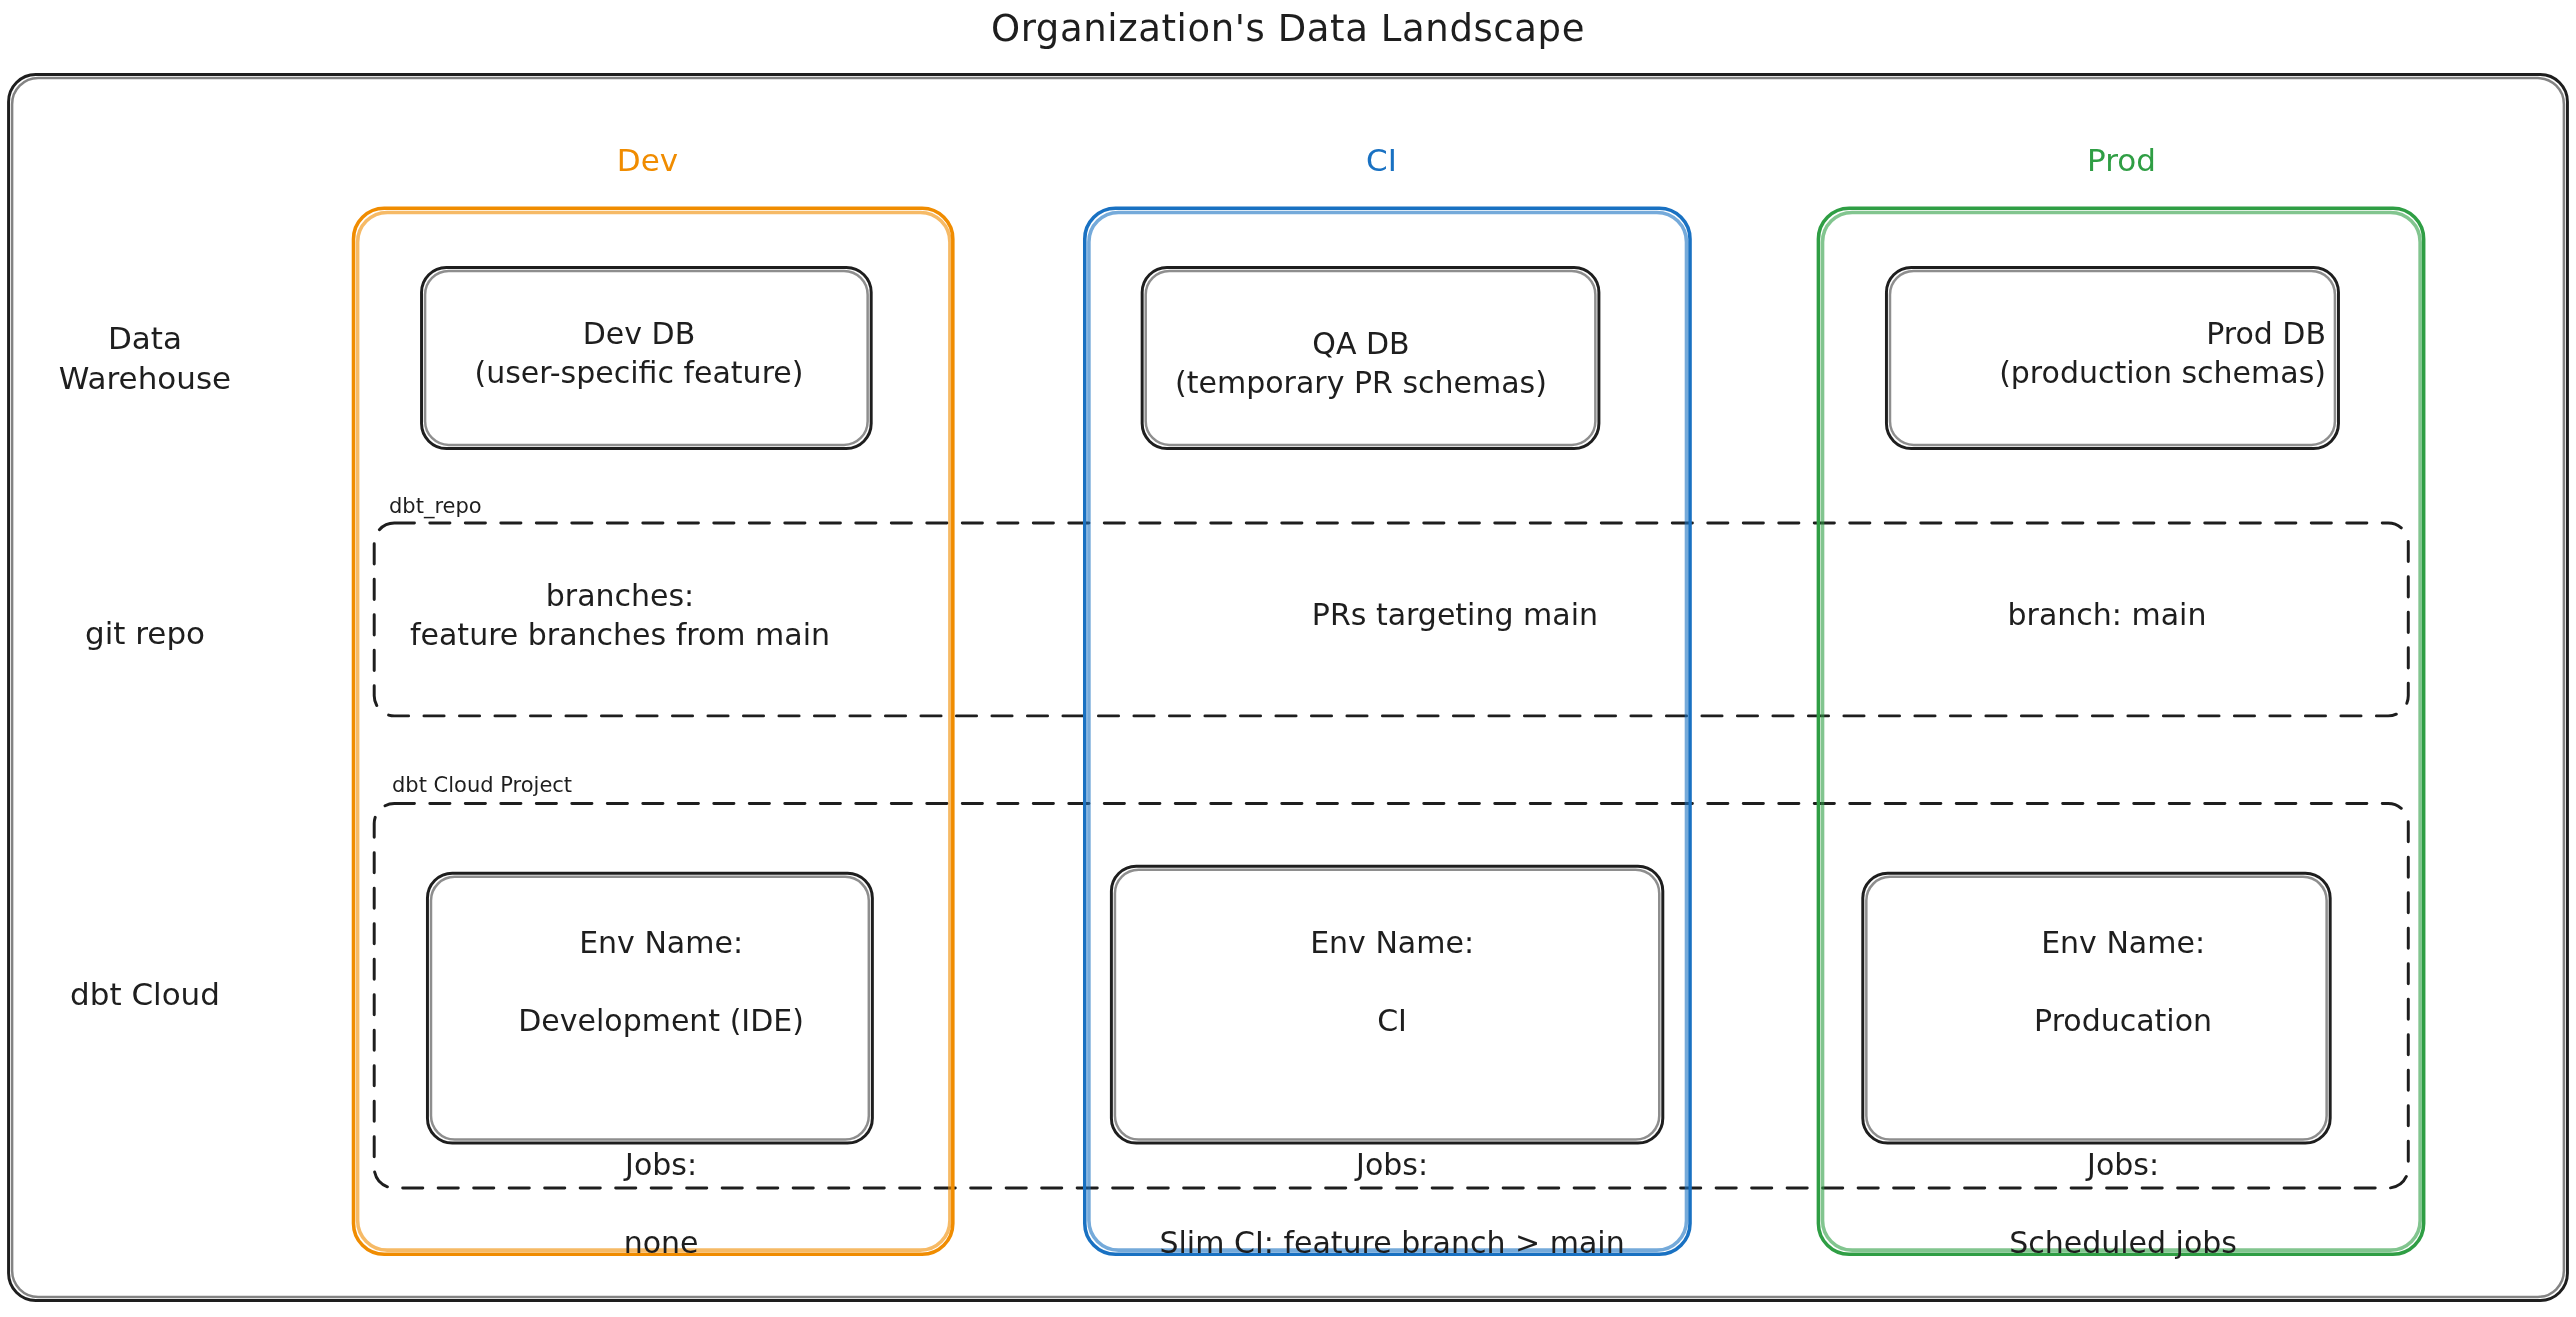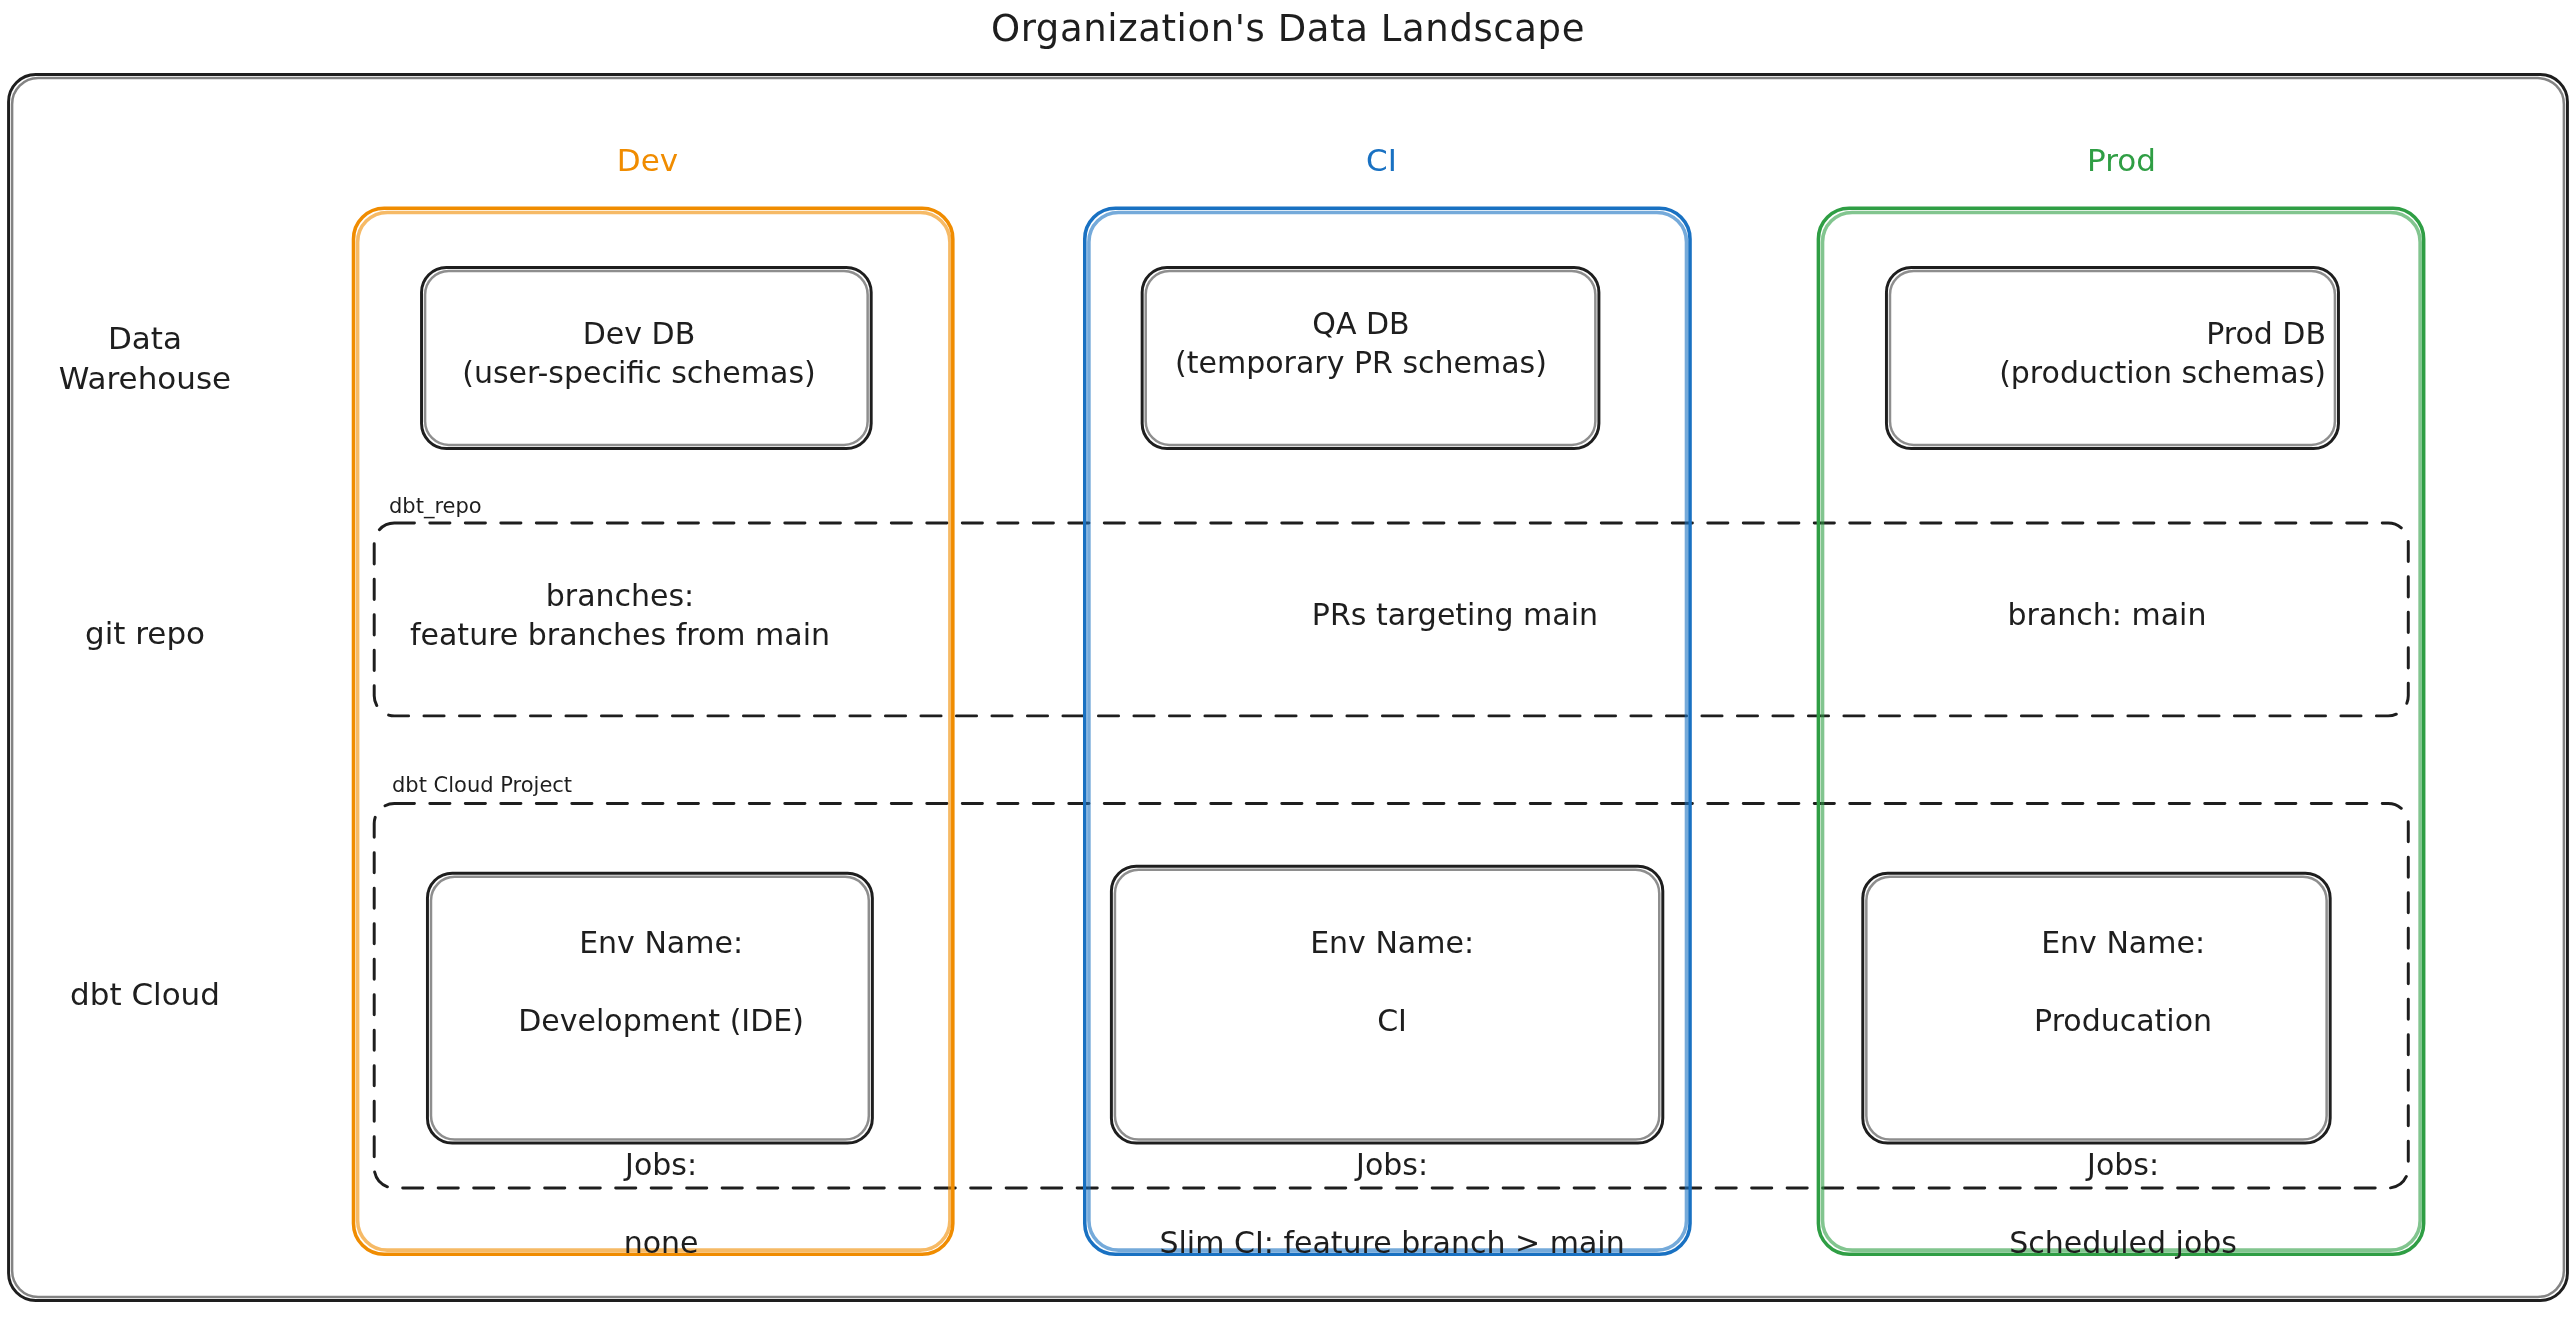--- a/index.html
+++ b/index.html
@@ -140,7 +140,7 @@
   <div class="txt hand container-label" id="label-dbt-cloud-proj">dbt Cloud Project</div>
 
   <div class="txt hand box-text" id="dw-dev-text">Dev DB
-(user-specific schemas)</div>
+(user-specific feature)</div>
   <div class="txt hand box-text" id="dw-ci-text">QA DB
 (temporary PR schemas)</div>
   <div class="txt hand box-text" id="dw-prod-text">Prod DB

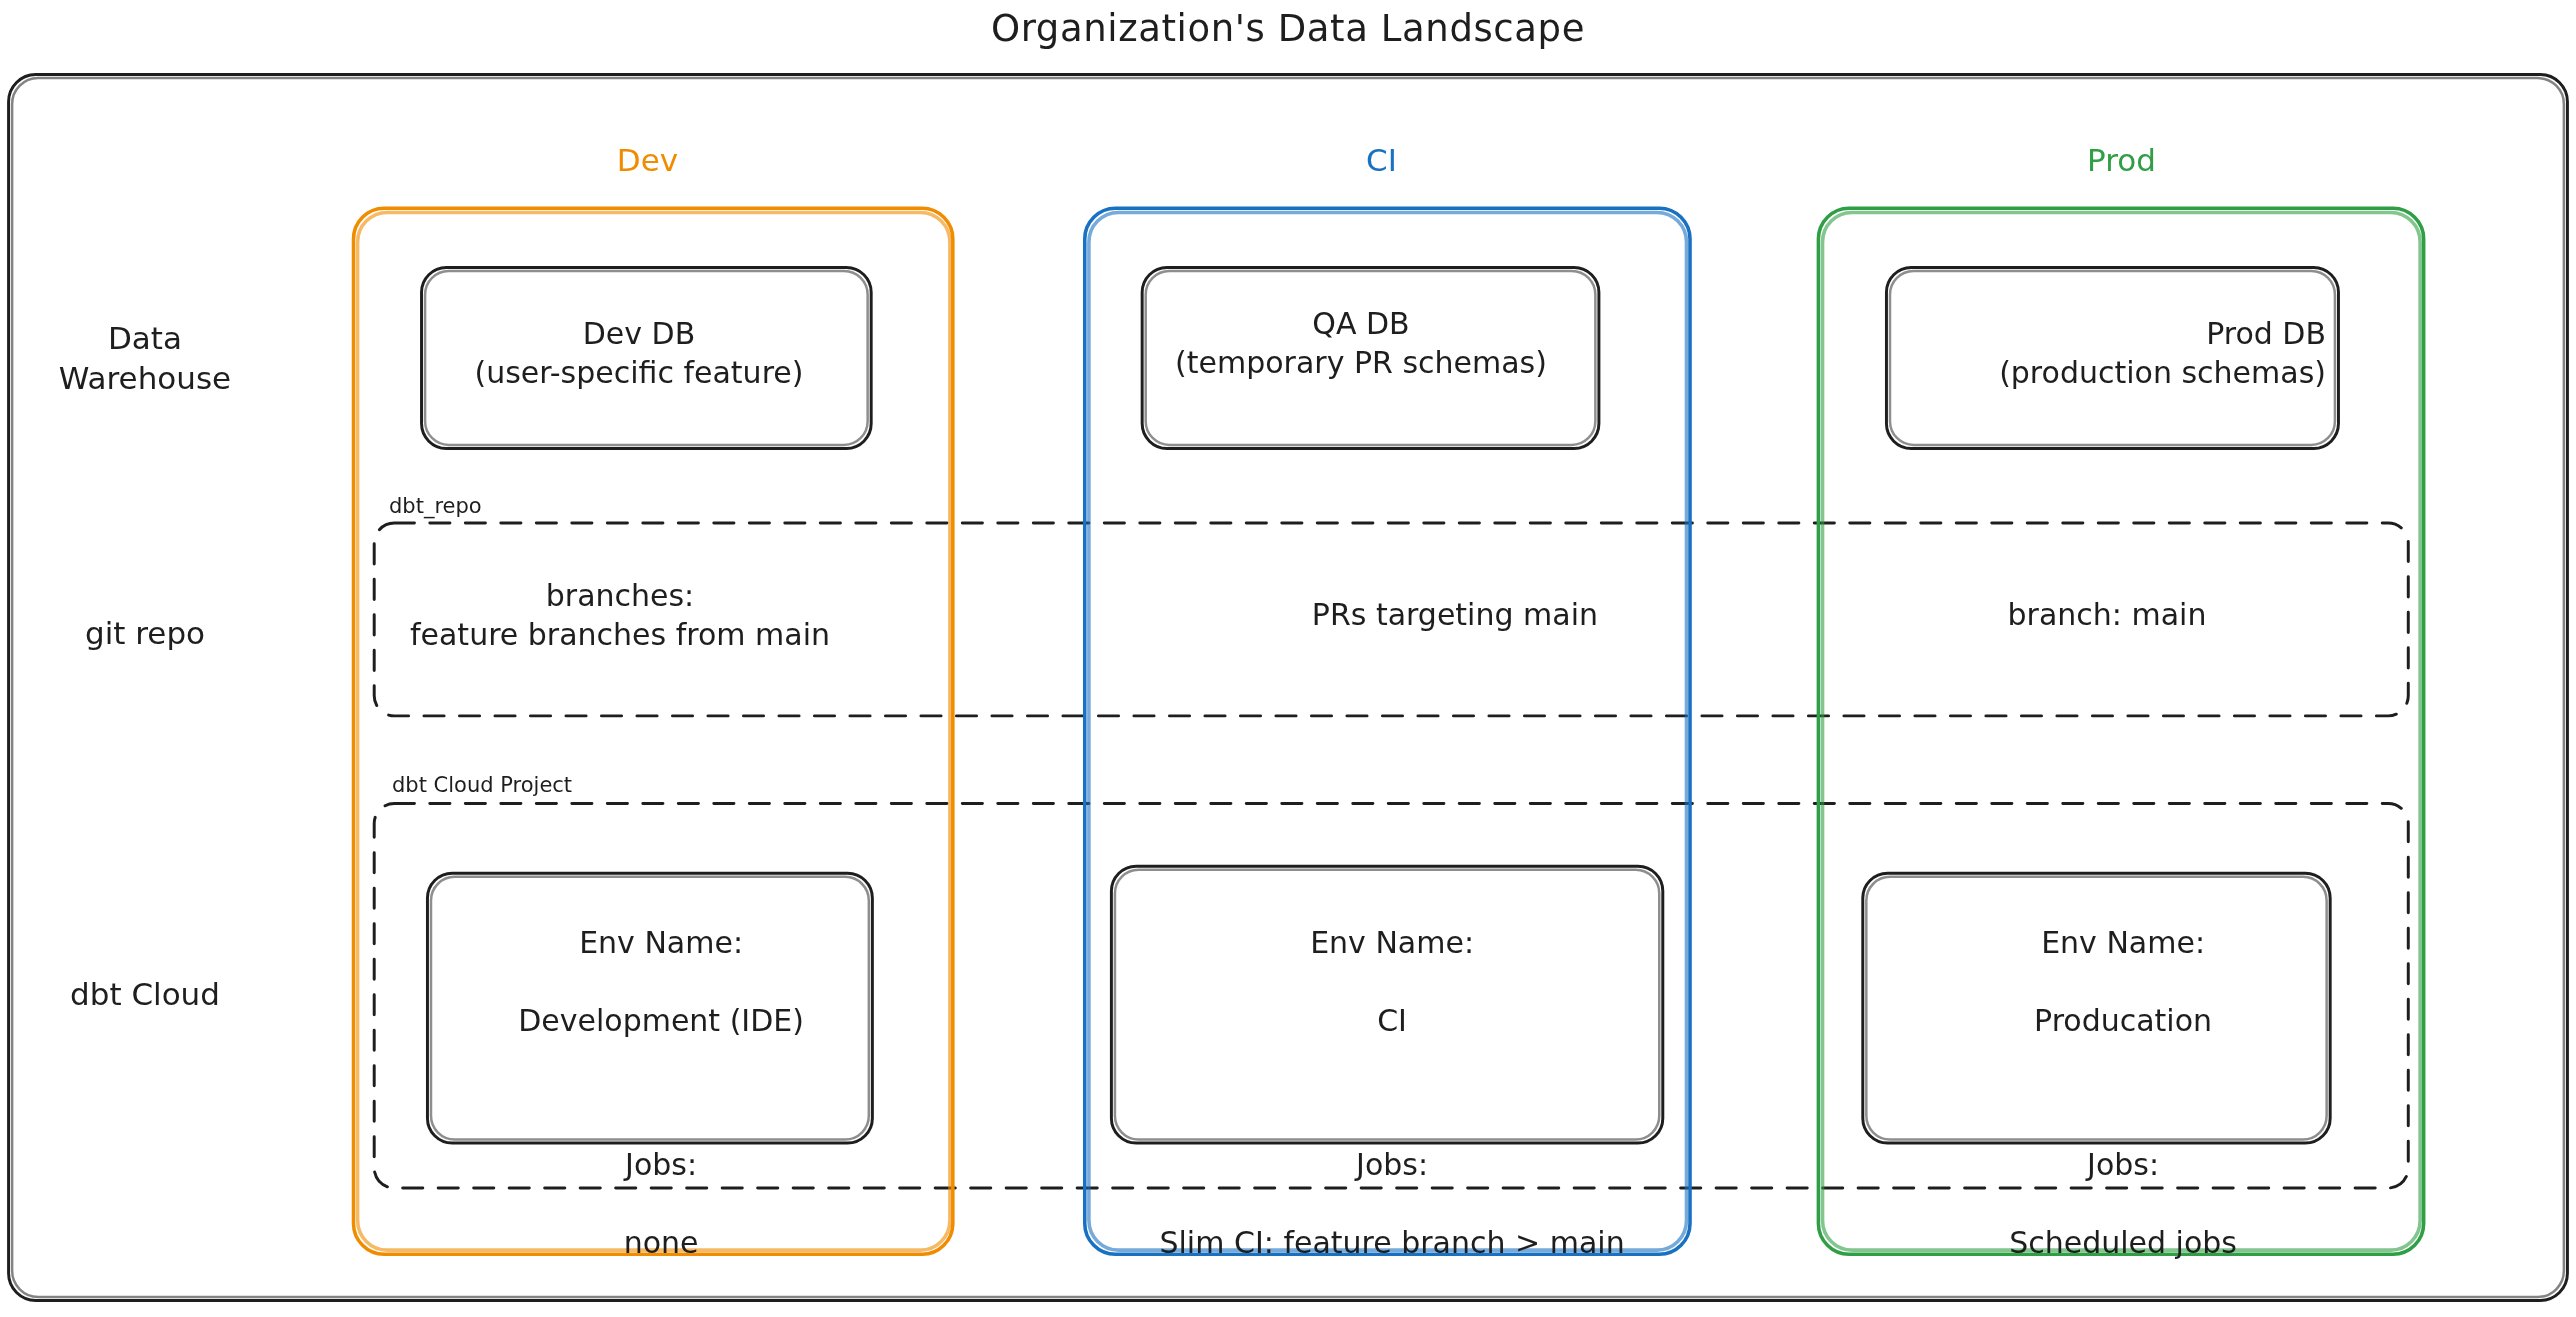--- a/index.html
+++ b/index.html
@@ -39,7 +39,7 @@
 
   
   #dw-dev-text {left:414px; top:314px; width:450px;}
-  #dw-ci-text  {left:1136px;top:304px; width:450px;}
+  #dw-ci-text  {left:1136px;top:324px; width:450px;}
   #dw-prod-text{left:1876px;top:314px; width:450px;text-align:right;}
 
   

